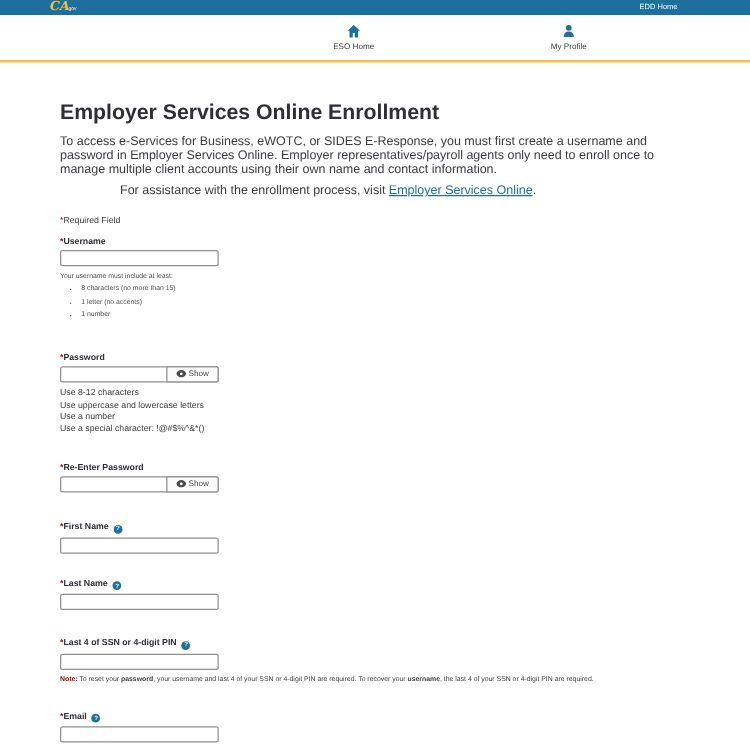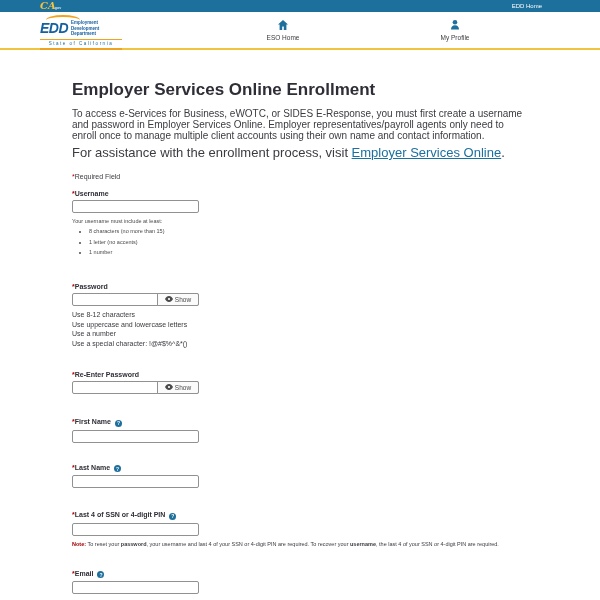--- a/index.html
+++ b/index.html
@@ -85,18 +85,6 @@
 </div>
 
 <div class="header">
-  <div class="edd-logo">
-    <div class="edd-swoosh"></div>
-    <div class="edd-row">
-      <span class="edd-word">EDD</span>
-      <span class="edd-lines">
-        <div>Employment</div>
-        <div>Development</div>
-        <div>Department</div>
-      </span>
-    </div>
-    <div class="edd-state">State of California</div>
-  </div>
 
   <div class="nav-item nav-eso">
     <span>

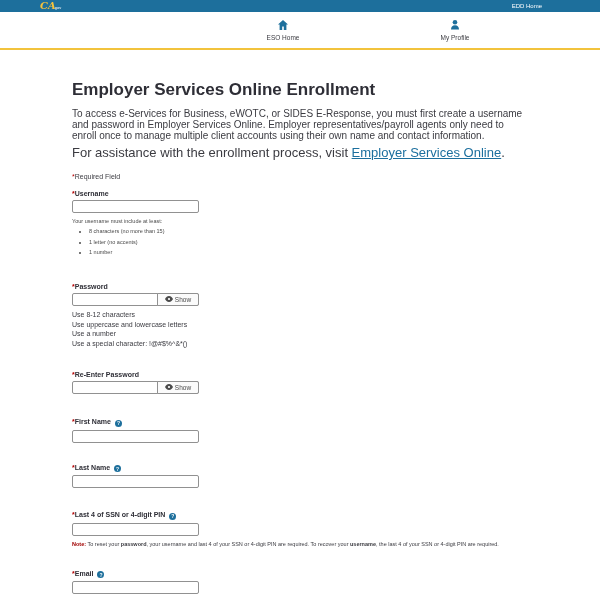--- a/index.html
+++ b/index.html
@@ -36,7 +36,7 @@
   .nav-profile { left:415px; }
 
   
-  .content { padding:0 72px; }
+  .content { padding:0 48px; }
   .page-title { font-size:17px; font-weight:bold; color:#2e2e36; margin-top:30px; }
   .intro { font-size:10px; line-height:11px; margin-top:8px; }
   .assist { font-size:13px; line-height:11px; margin-top:6px; }

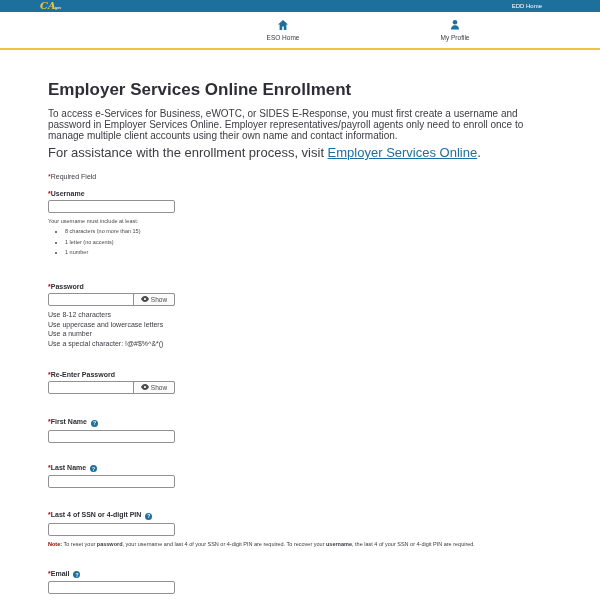--- a/index.html
+++ b/index.html
@@ -39,7 +39,7 @@
   .content { padding:0 48px; }
   .page-title { font-size:17px; font-weight:bold; color:#2e2e36; margin-top:30px; }
   .intro { font-size:10px; line-height:11px; margin-top:8px; }
-  .assist { font-size:13px; line-height:11px; margin-top:6px; }
+  .assist { font-size:10px; line-height:11px; margin-top:6px;margin-left:48px; }
   .link { color:#1c6f9e; text-decoration:underline; cursor:pointer; }
   .required-field { font-size:7px; margin-top:15px; }
   .req { color:#b30000; }

